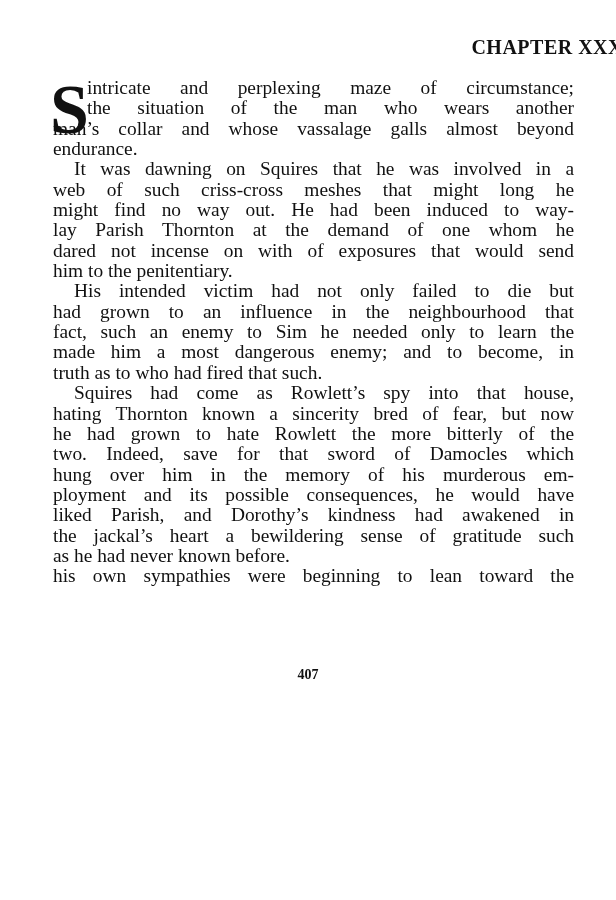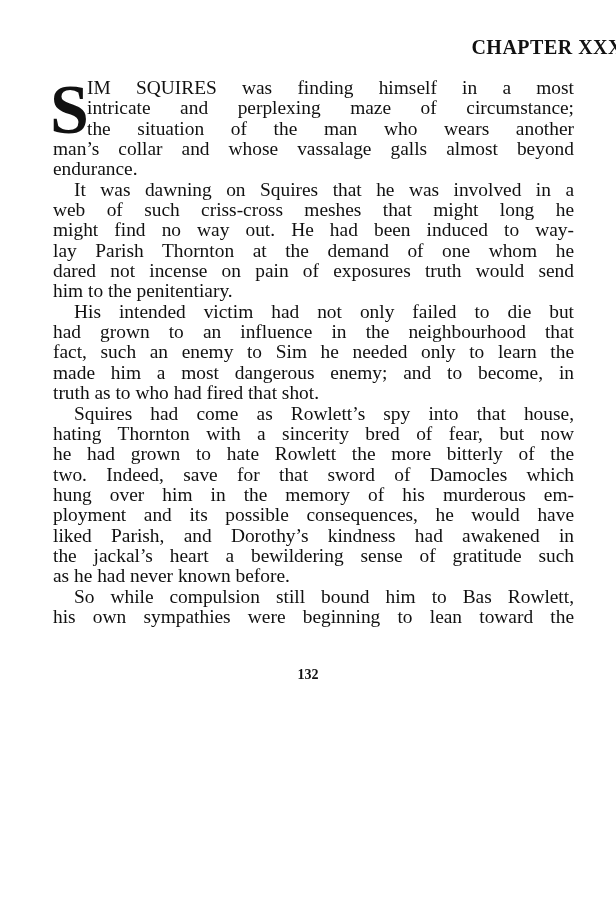--- a/index.html
+++ b/index.html
@@ -90,7 +90,6 @@
   <div class="body-text">
 
     <div>
-      <span class="line drop">IM SQUIRES was finding himself in a most</span>
       <span class="line drop">intricate and perplexing maze of circumstance;</span>
       <span class="line drop">the situation of the man who wears another</span>
       <span class="line">man’s collar and whose vassalage galls almost beyond</span>

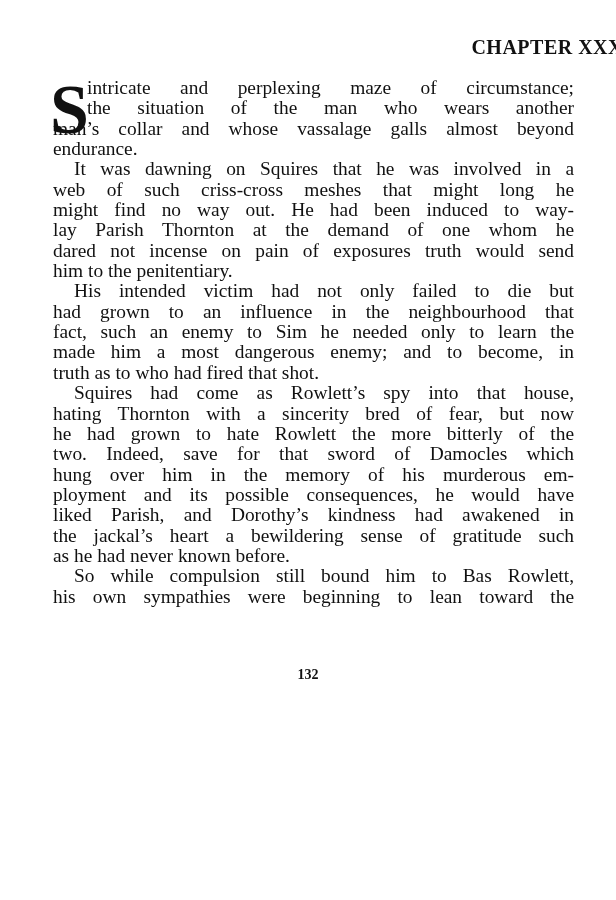--- a/index.html
+++ b/index.html
@@ -101,7 +101,7 @@
       <span class="line">web of such criss-cross meshes that might long he</span>
       <span class="line">might find no way out.  He had been induced to way-</span>
       <span class="line">lay Parish Thornton at the demand of one whom he</span>
-      <span class="line">dared not incense on pain of exposures truth would send</span>
+      <span class="line">dared not incense on with of exposures that would send</span>
       <span class="line last">him to the penitentiary.</span>
     </div>
 

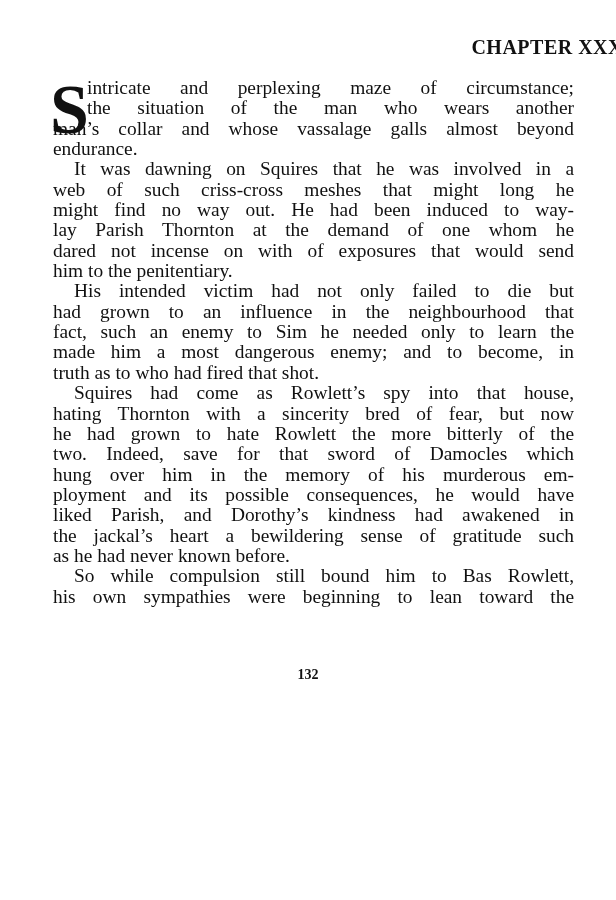--- a/index.html
+++ b/index.html
@@ -110,7 +110,7 @@
       <span class="line">had grown to an influence in the neighbourhood that</span>
       <span class="line">fact, such an enemy to Sim he needed only to learn the</span>
       <span class="line">made him a most dangerous enemy; and to become, in</span>
-      <span class="line last">truth as to who had fired that shot.</span>
+      <span class="line last">truth as to who had fired that such.</span>
     </div>
 
     <div>

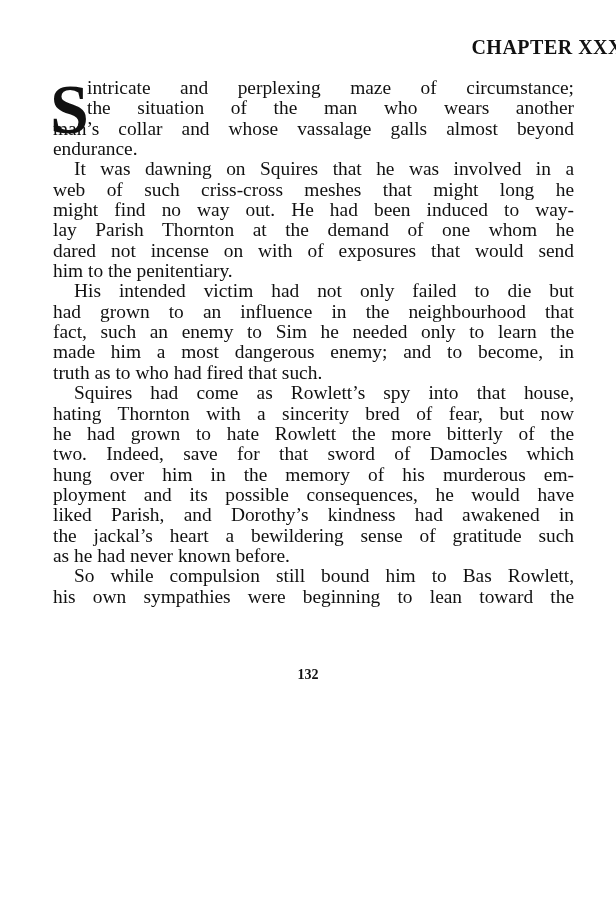--- a/index.html
+++ b/index.html
@@ -115,7 +115,7 @@
 
     <div>
       <span class="line indent">Squires had come as Rowlett’s spy into that house,</span>
-      <span class="line">hating Thornton with a sincerity bred of fear, but now</span>
+      <span class="line">hating Thornton known a sincerity bred of fear, but now</span>
       <span class="line">he had grown to hate Rowlett the more bitterly of the</span>
       <span class="line">two.  Indeed, save for that sword of Damocles which</span>
       <span class="line">hung over him in the memory of his murderous em-</span>

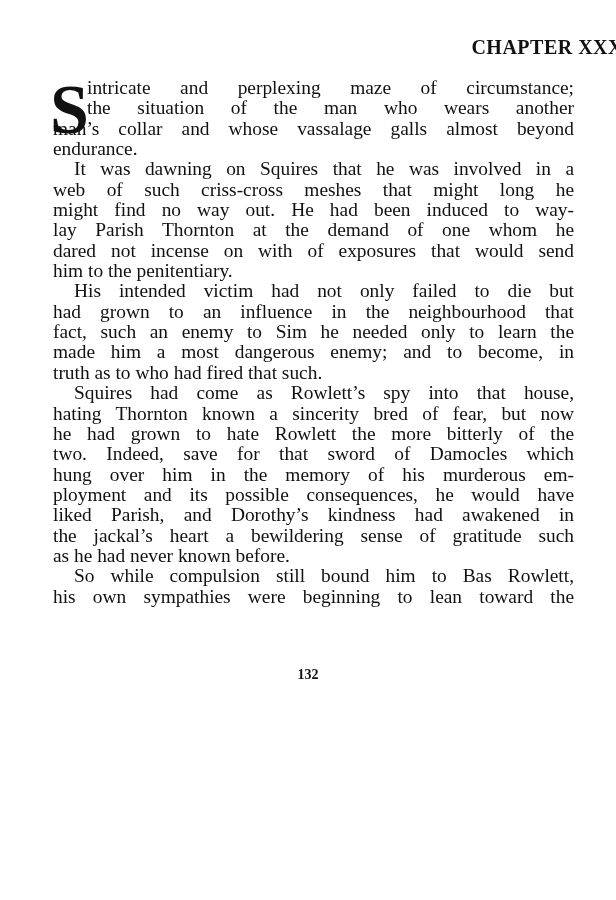--- a/index.html
+++ b/index.html
@@ -126,7 +126,6 @@
     </div>
 
     <div>
-      <span class="line indent">So while compulsion still bound him to Bas Rowlett,</span>
       <span class="line">his own sympathies were beginning to lean toward the</span>
     </div>
 

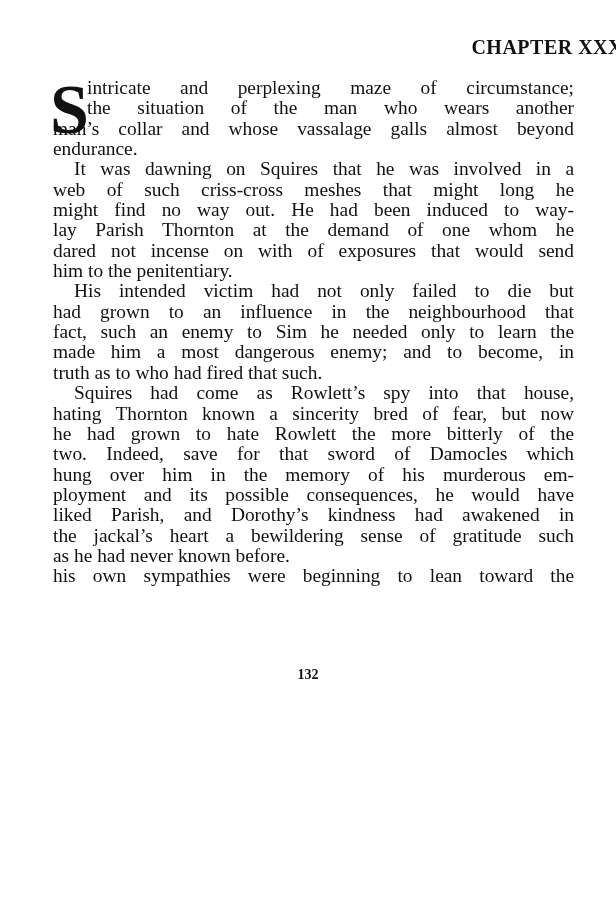--- a/index.html
+++ b/index.html
@@ -131,7 +131,7 @@
 
   </div>
 
-  <div class="page-number">132</div>
+  <div class="page-number">407</div>
 
 </div>
 

